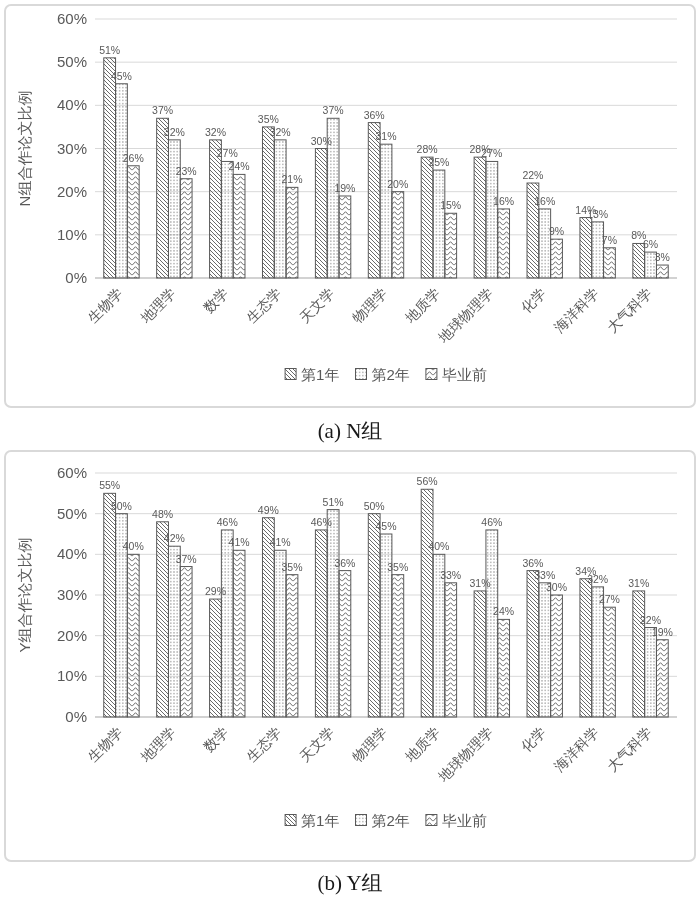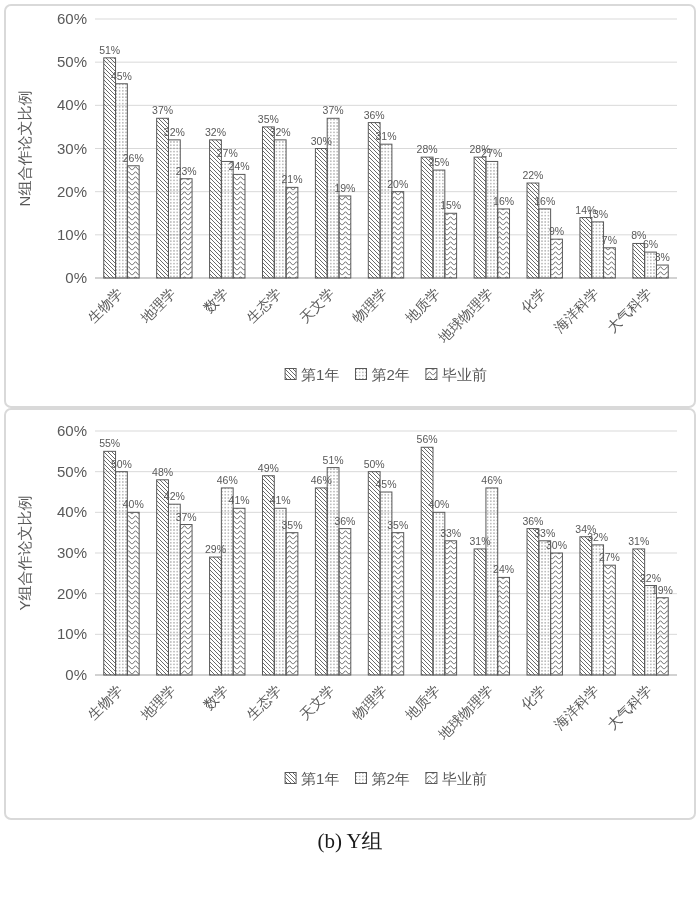--- a/index.html
+++ b/index.html
@@ -154,6 +154,7 @@
         </svg></div>
   </div>
 
+  <div id="cap-a" class="caption">(a) N组</div>
 
   <div id="card-b" class="card">
     <div class="chart"><svg viewBox="0 0 688 408" width="688" height="408">

